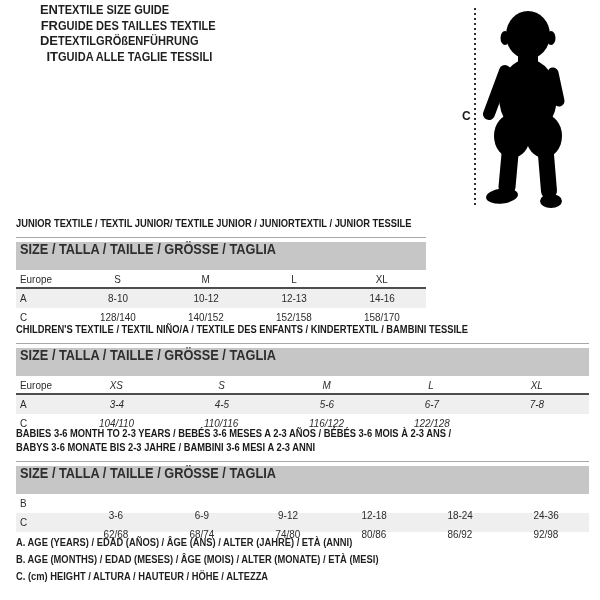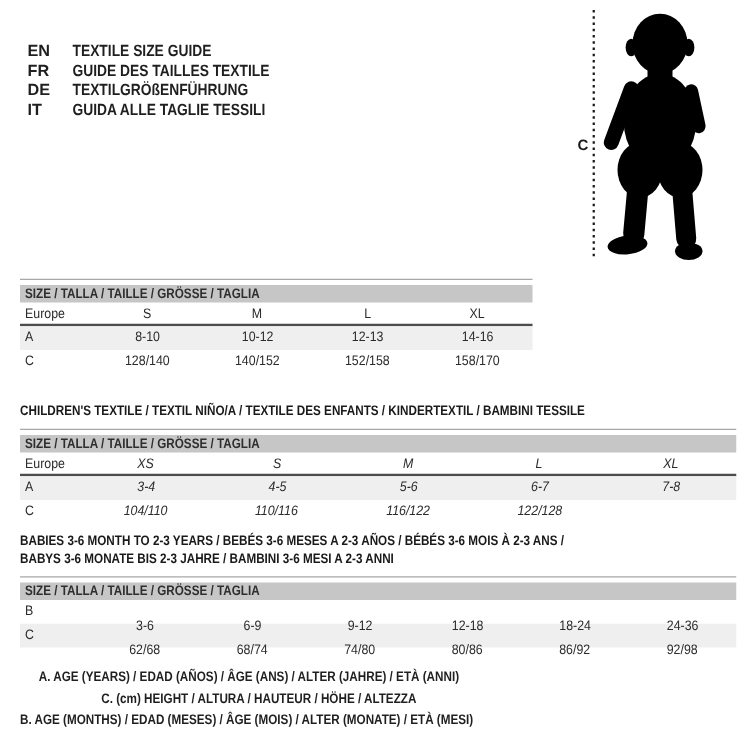--- a/index.html
+++ b/index.html
@@ -15,7 +15,7 @@
   .ctr{transform-origin:50% 50%;}
 
   
-  .lang-block{position:absolute;left:22px;top:33px;}
+  .lang-block{position:absolute;left:22px;top:2px;text-align:right;}
   .lang-row{display:flex;height:15.5px;line-height:15.5px;font-size:13px;font-weight:bold;}
   .lang-code{width:36px;}
 

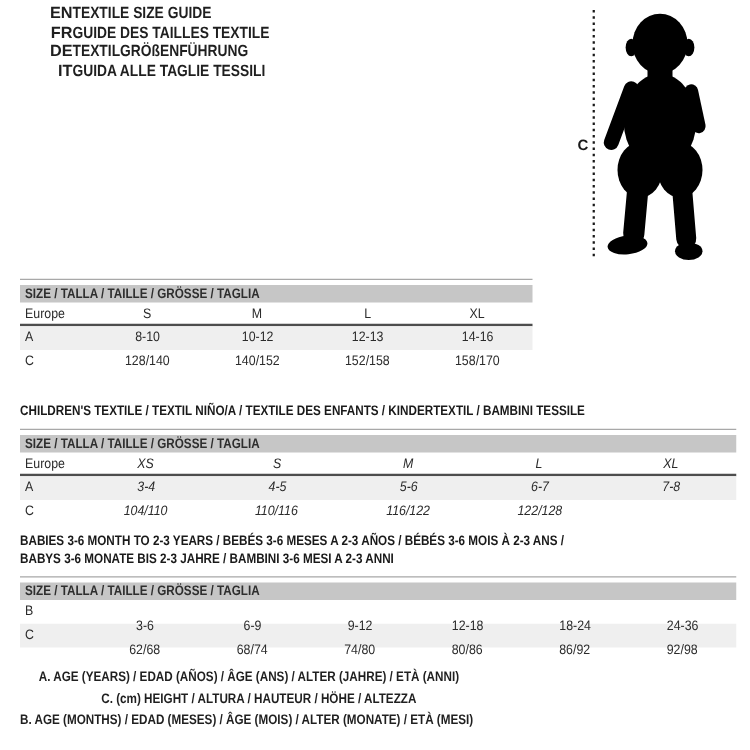--- a/index.html
+++ b/index.html
@@ -97,6 +97,9 @@
 </div>
 
 <section class="section s0" style="top:216px">
+  <div class="sec-title">
+    <span class="cnd">JUNIOR TEXTILE / TEXTIL JUNIOR/ TEXTILE JUNIOR / JUNIORTEXTIL / JUNIOR TESSILE</span>
+  </div>
   <div class="size-table">
     <div class="band">
       <span class="cnd">SIZE / TALLA / TAILLE / GRÖSSE / TAGLIA</span>

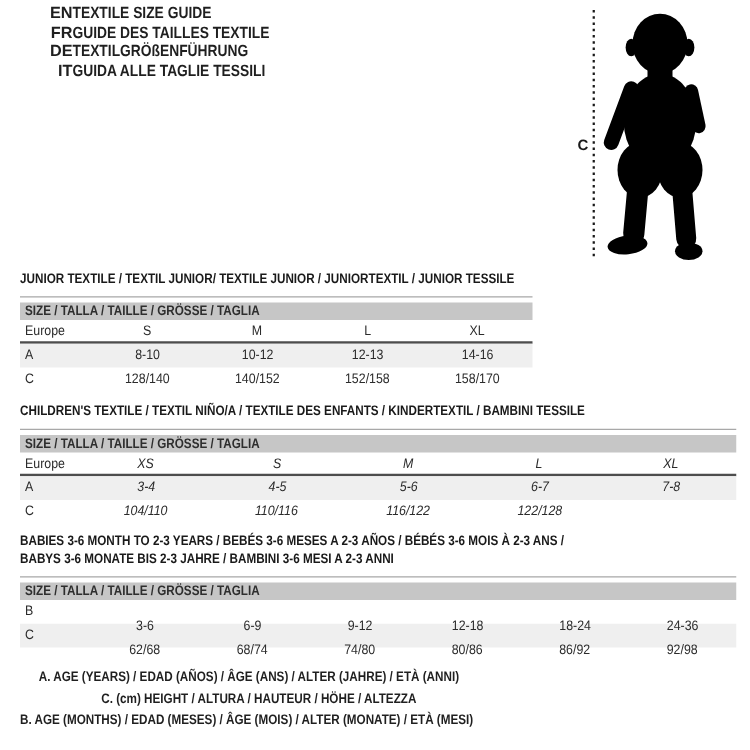--- a/index.html
+++ b/index.html
@@ -28,7 +28,7 @@
   .section{position:absolute;left:16px;}
   .sec-title{font-size:11px;font-weight:bold;line-height:14px;color:#191919;}
   .size-table{border-top:1px solid var(--rule-light,#a8a8a8);padding-top:4px;margin-top:7px;}
-  .band{height:14px;line-height:14px;background:var(--band-bg,#c6c6c6);font-size:11px;font-weight:bold;color:#2e2e2e;padding-left:4px;box-sizing:border-box;}
+  .band{height:28px;line-height:14px;background:var(--band-bg,#c6c6c6);font-size:15px;font-weight:bold;color:#2e2e2e;padding-left:4px;box-sizing:border-box;}
   .trow{display:flex;height:19px;line-height:19px;font-size:11px;color:#2b2b2b;box-sizing:border-box;}
   .trow .cell{text-align:center;overflow:visible;}
   .trow .cell:first-child{text-align:left;padding-left:4px;box-sizing:border-box;}

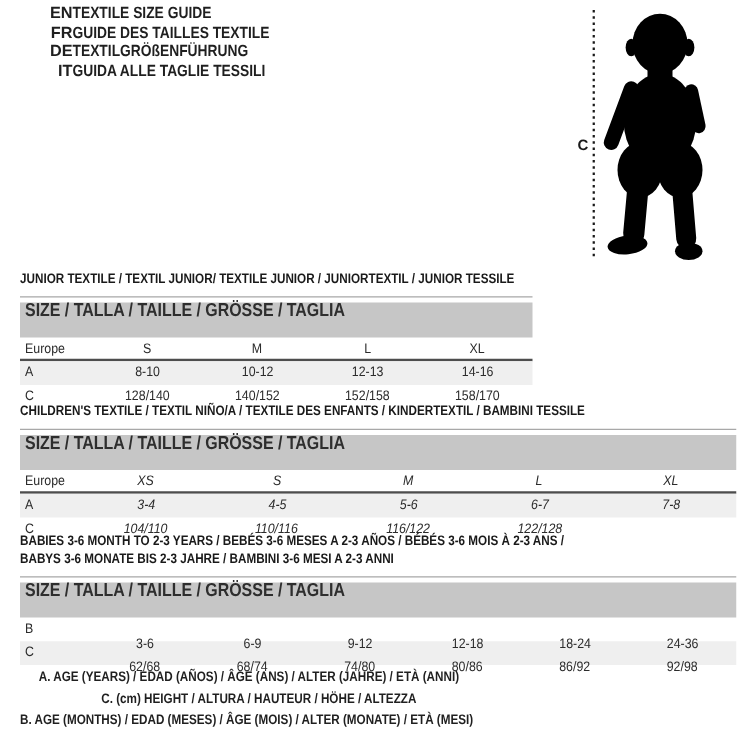--- a/index.html
+++ b/index.html
@@ -47,7 +47,7 @@
   .s2 .cell:nth-child(n+2){width:86px;margin-top:12px;}
 
   
-  .footnotes{position:absolute;left:16px;top:534px;text-align:center;}
+  .footnotes{position:absolute;left:16px;top:534px;}
   .footnote{height:17px;line-height:17px;font-size:11px;font-weight:bold;color:#1f1f1f;}
 </style>
 </head>

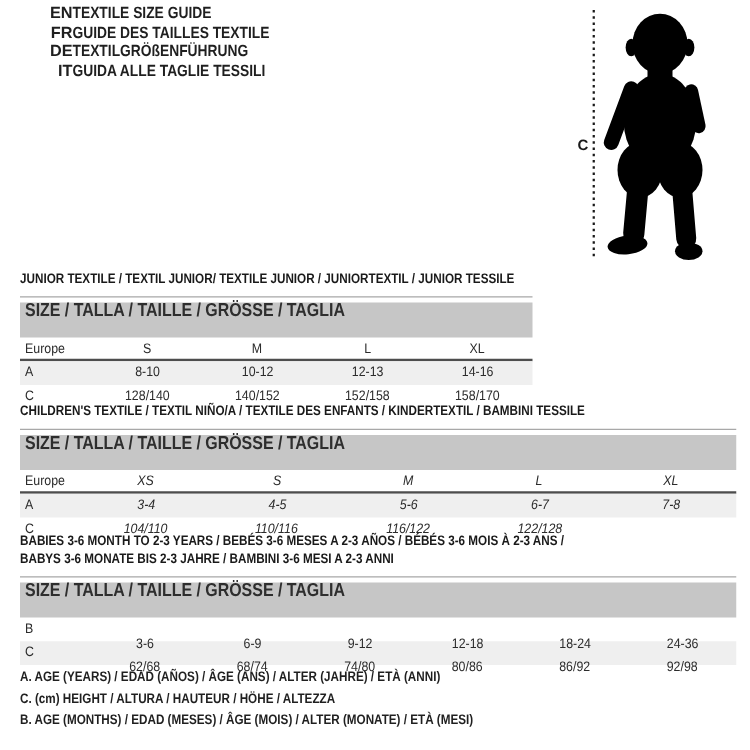--- a/index.html
+++ b/index.html
@@ -200,8 +200,8 @@
 
 <div class="footnotes">
   <div class="footnote"><span class="cnd">A. AGE (YEARS) / EDAD (AÑOS) / ÂGE (ANS) / ALTER (JAHRE) / ETÀ (ANNI)</span></div>
+  <div class="footnote"><span class="cnd">B. AGE (MONTHS) / EDAD (MESES) / ÂGE (MOIS) / ALTER (MONATE) / ETÀ (MESI)</span></div>
   <div class="footnote"><span class="cnd">C. (cm) HEIGHT / ALTURA / HAUTEUR / HÖHE / ALTEZZA</span></div>
-  <div class="footnote"><span class="cnd">B. AGE (MONTHS) / EDAD (MESES) / ÂGE (MOIS) / ALTER (MONATE) / ETÀ (MESI)</span></div>
 </div>
 
 </body></html>

